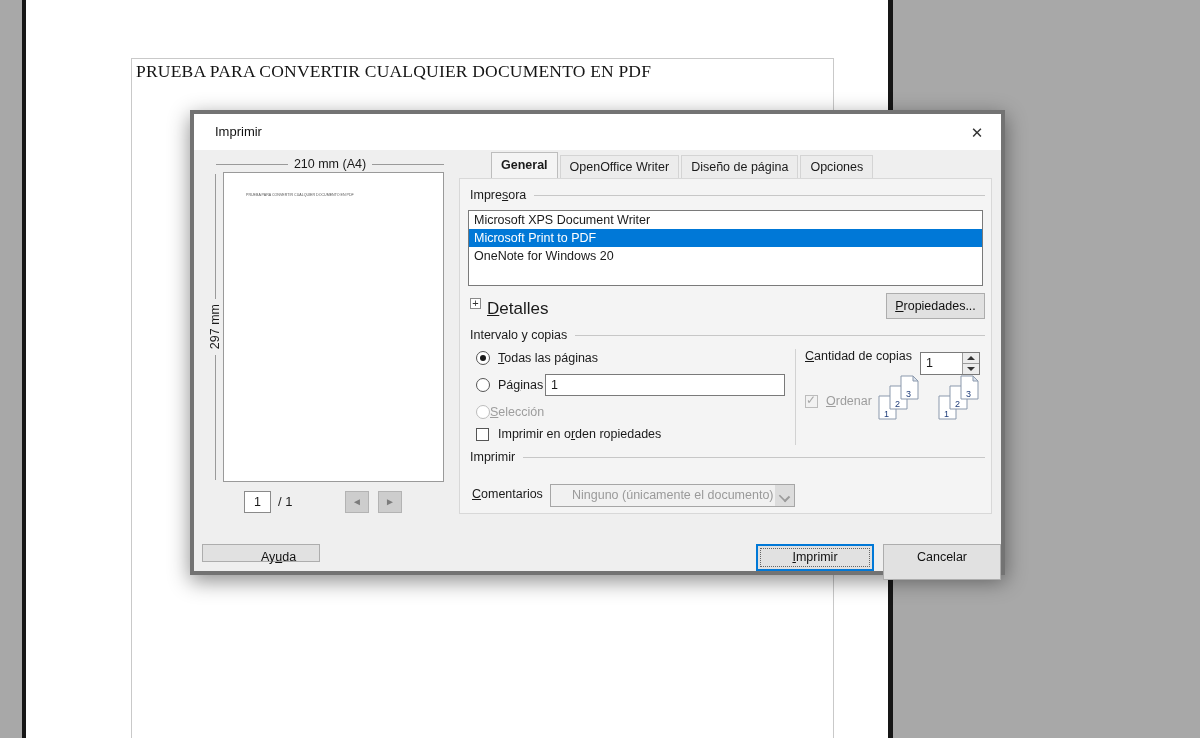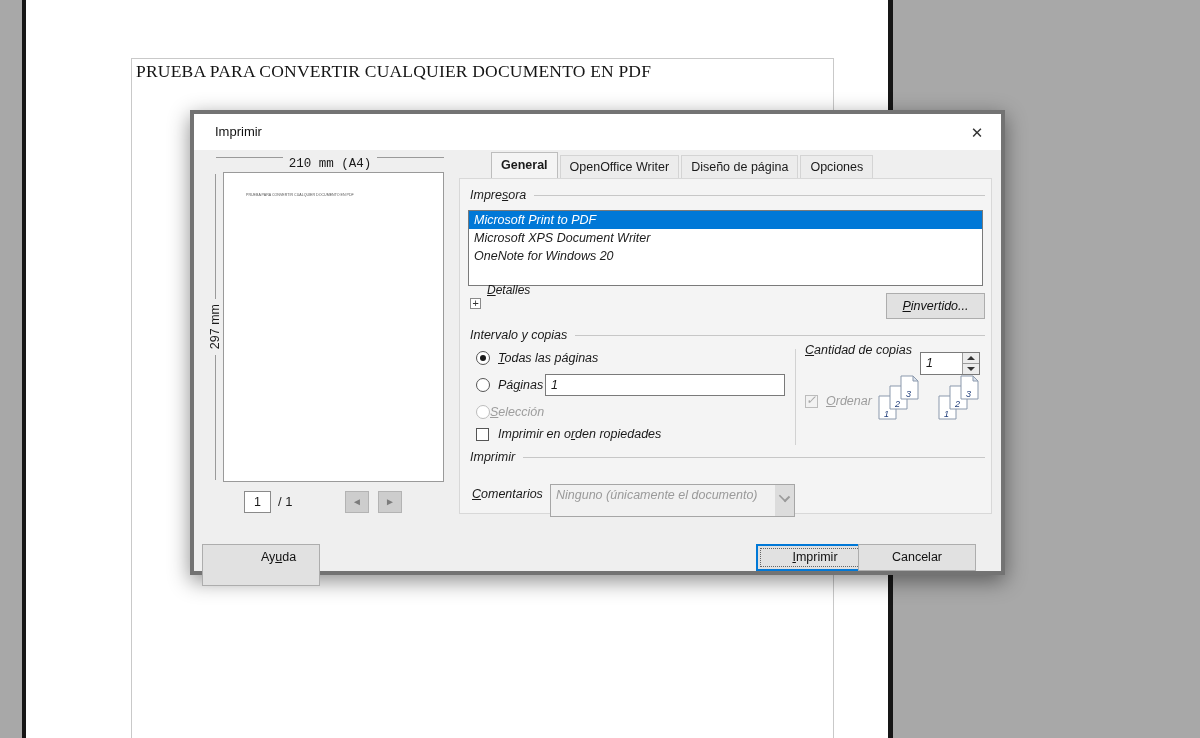--- a/index.html
+++ b/index.html
@@ -24,7 +24,7 @@
                line-height:27px; font-size:15px; color:#333; cursor:default; }
 
   
-  .size-label-row { position:absolute; left:22px; top:43px; width:228px; display:flex; align-items:flex-start;font-family:Liberation Mono, monospace; }
+  .size-label-row { position:absolute; left:22px; top:43px; width:228px; display:flex; align-items:center; }
   .size-label-row .hline { flex:1; height:1px; background:#9a9a9a; }
   .size-label-row .lbl { padding:0 6px; font-size:12.5px; white-space:nowrap; }
   .preview-page { position:absolute; left:29px; top:58px; width:221px; height:310px; background:#ffffff;

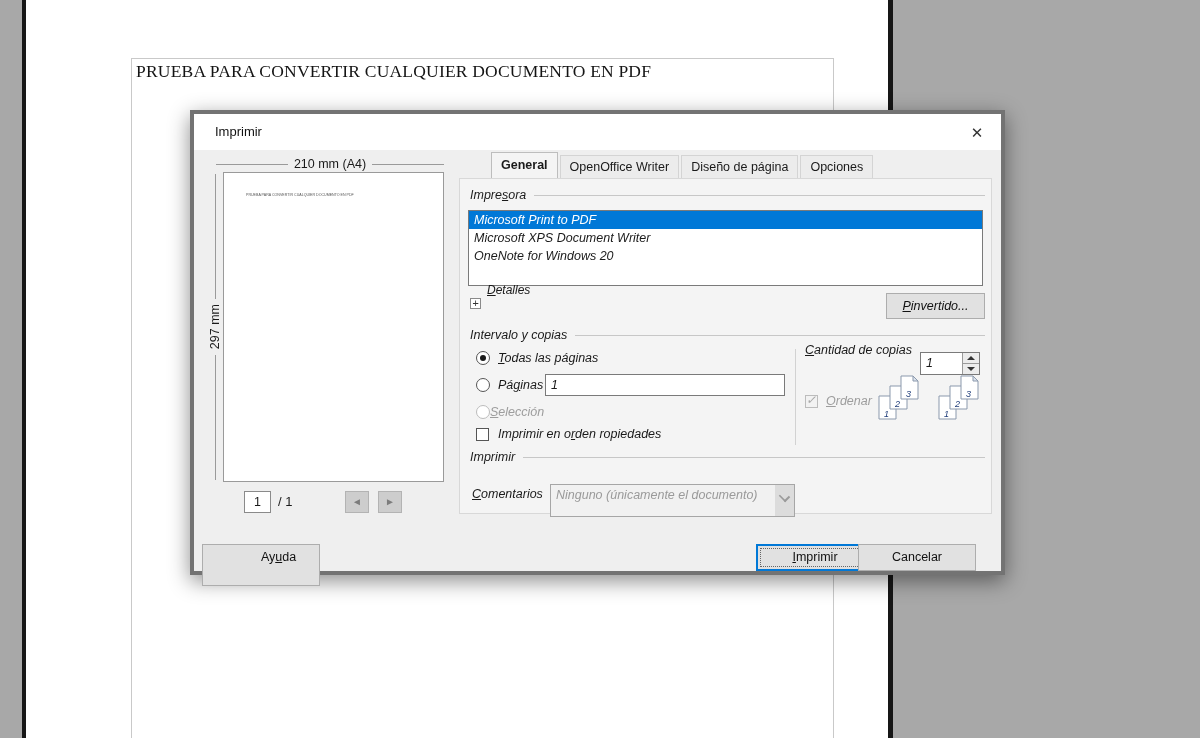--- a/index.html
+++ b/index.html
@@ -52,7 +52,7 @@
   .tab.selected { height:26px; margin-top:-3px; padding-top:5px; background:#f4f4f4;
                   border-color:#bdbdbd; font-weight:bold; position:relative; z-index:3; }
   .tab-panel { position:absolute; left:265px; top:64px; width:533px; height:336px; background:#f4f4f4;
-               border:1px solid #d8d8d8; z-index:1;font-style:italic; }
+               border:1px solid #d8d8d8; z-index:1; }
 
   
   .group-row { position:absolute; display:flex; align-items:center; }

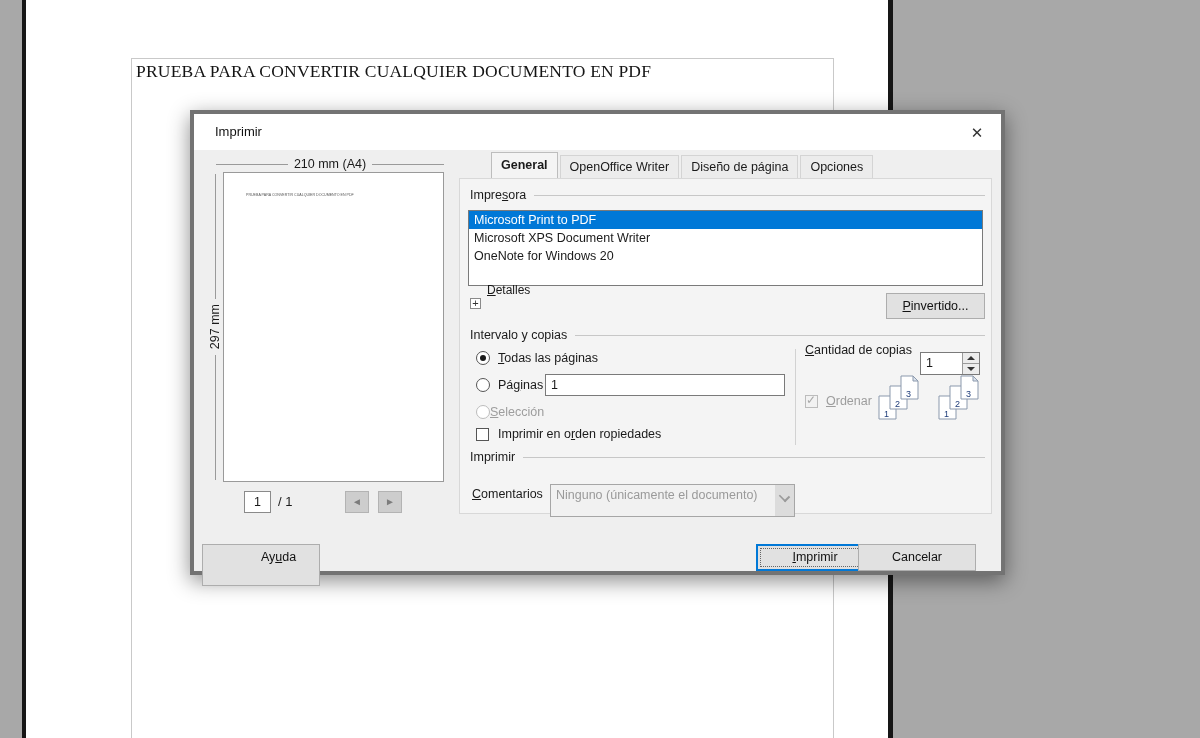--- a/index.html
+++ b/index.html
@@ -179,8 +179,8 @@
       </div>
 
       <div class="printer-list">
+        <div class="printer-row">Microsoft XPS Document Writer</div>
         <div class="printer-row selected">Microsoft Print to PDF</div>
-        <div class="printer-row">Microsoft XPS Document Writer</div>
         <div class="printer-row">OneNote for Windows 20</div>
       </div>
 

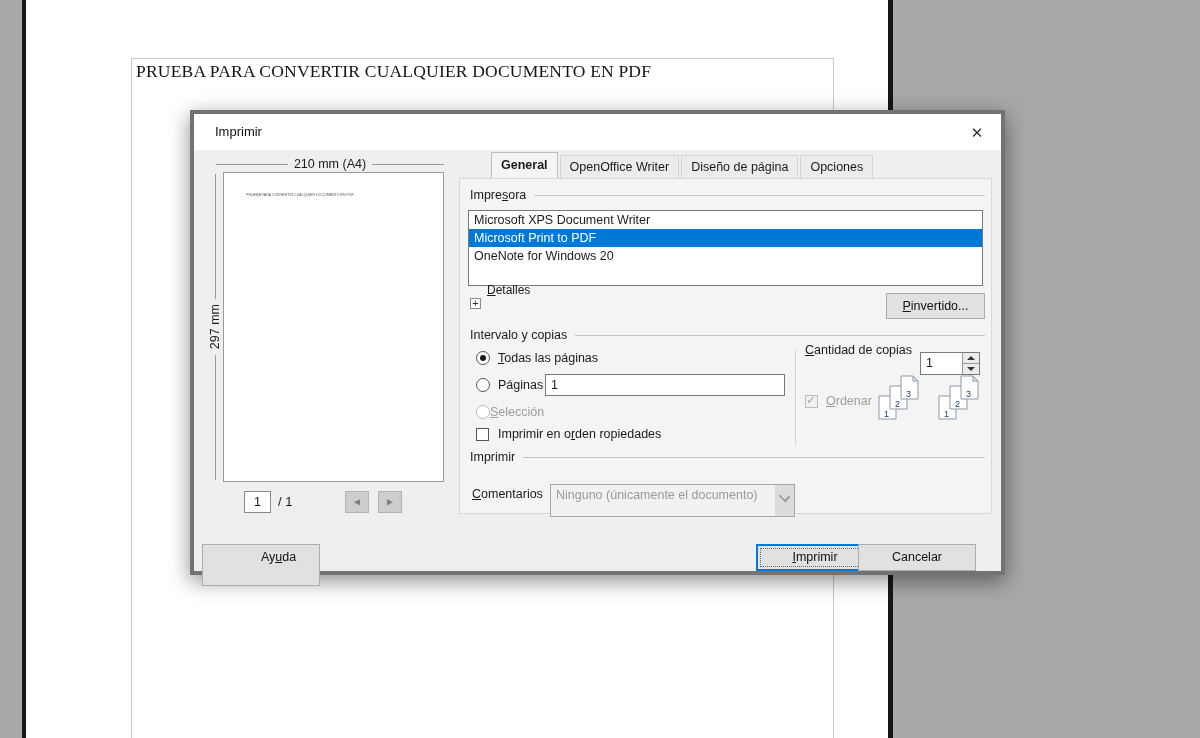--- a/index.html
+++ b/index.html
@@ -69,7 +69,7 @@
 
   .expander { position:absolute; left:10px; top:119px; width:11px; height:11px; background:#fff;
               border:1px solid #8a8a8a; font-size:11px; line-height:9px; text-align:center; color:#333; }
-  .details-lbl { position:absolute; left:27px; top:104px; font-size:12px; }
+  .details-lbl { position:absolute; left:27px; top:120px; font-size:17px; }
 
   .win-btn { background:#e1e1e1; border:1px solid #adadad; font-size:12.5px; color:#111;
              text-align:center; font-family:"Liberation Sans", sans-serif; }

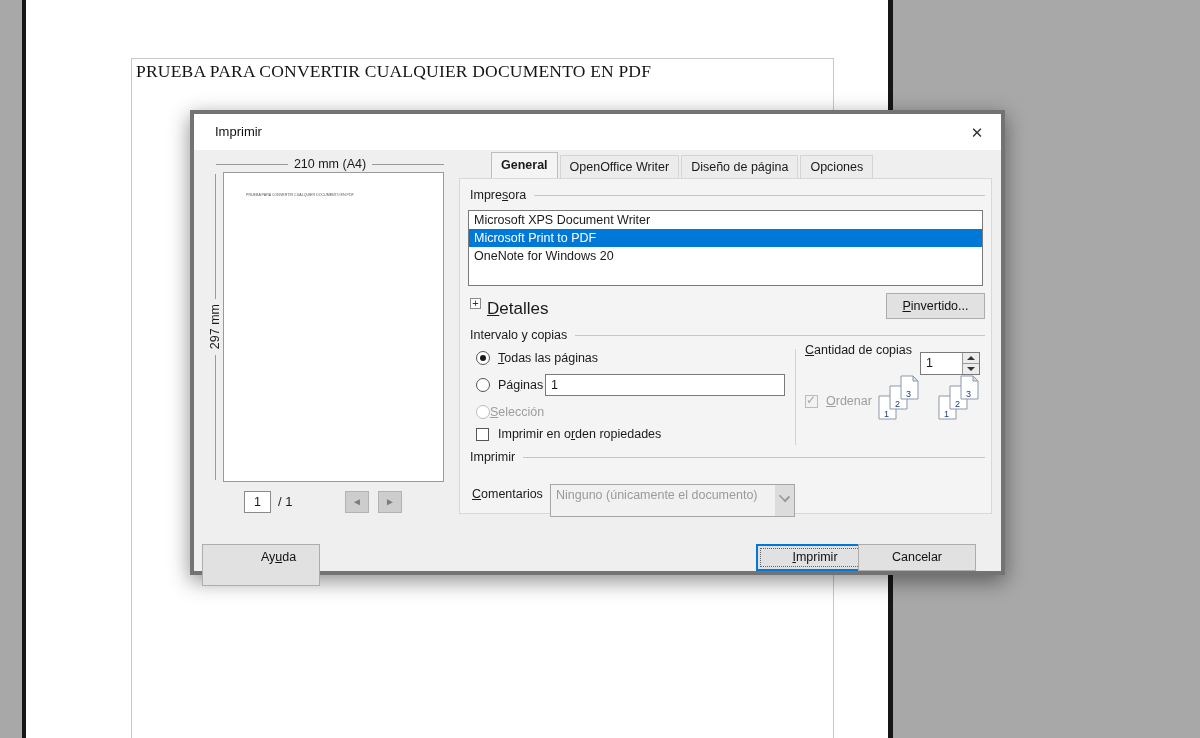--- a/index.html
+++ b/index.html
@@ -186,7 +186,7 @@
 
       <div class="expander">+</div>
       <div class="details-lbl"><span></span><span class="mn">D</span><span>etalles</span></div>
-      <div class="win-btn btn-properties"><span></span><span class="mn">P</span><span>invertido...</span></div>
+      <div class="win-btn btn-properties"><span></span><span class="mn">P</span><span>ropiedades...</span></div>
 
       <div class="group-row" style="left:10px; top:149px; width:515px;justify-content:flex-end;">
         <div class="g-lbl">Intervalo y copias</div>

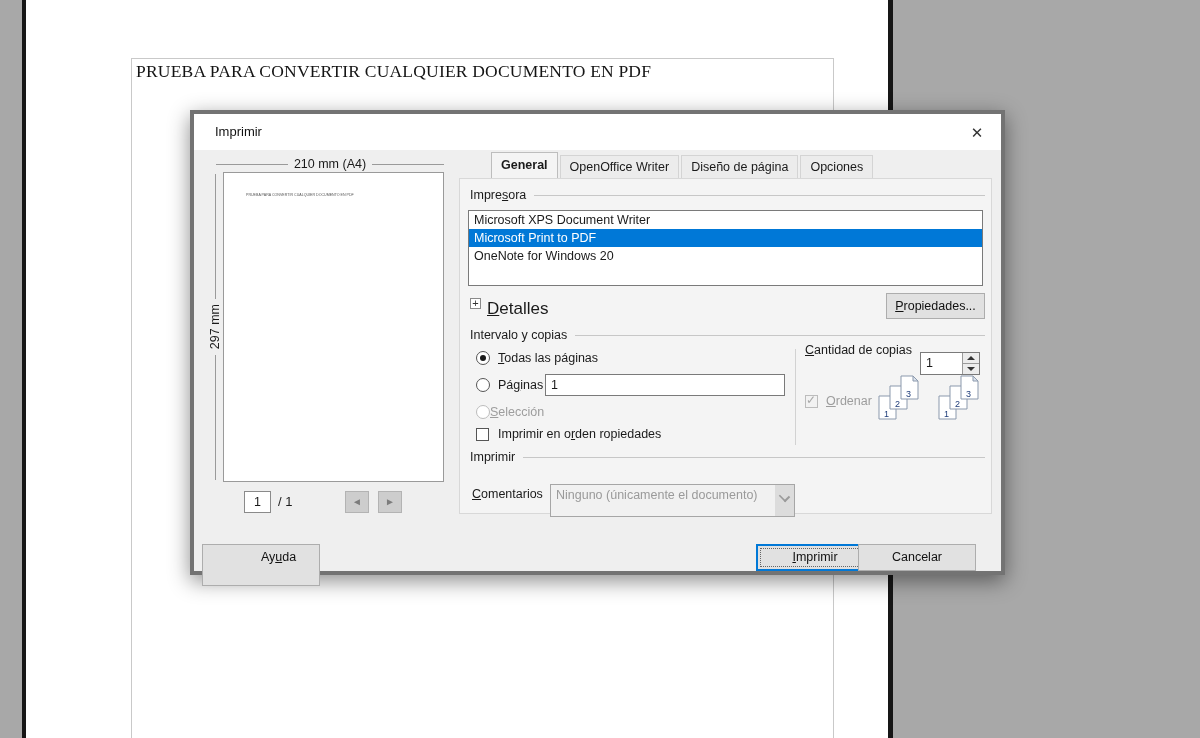--- a/index.html
+++ b/index.html
@@ -208,7 +208,7 @@
 
       <div class="vsep"></div>
 
-      <div class="opt-lbl" style="left:345px; top:164px;"><span class="mn">C</span><span>antidad de copias</span></div>
+      <div class="opt-lbl" style="left:345px; top:170px;"><span class="mn">C</span><span>antidad de copias</span></div>
       <div class="spinner">
         <div class="spin-val">1</div>
         <div class="spin-btns">

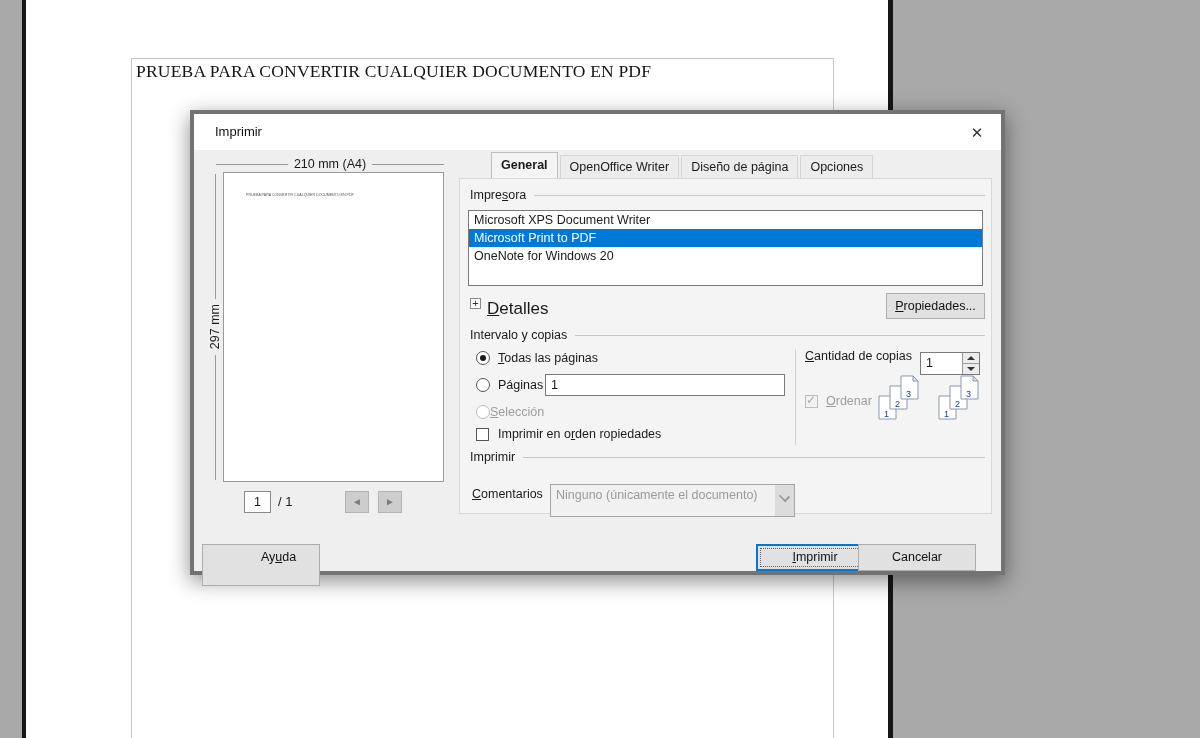--- a/index.html
+++ b/index.html
@@ -106,8 +106,8 @@
   .collate-icon { position:absolute; top:196px; width:48px; height:52px; }
 
   
-  .combo { position:absolute; left:90px; top:305px; width:245px; height:33px; background:#f1f1f1;
-           border:1px solid #a6a6a6; display:flex; }
+  .combo { position:absolute; left:90px; top:305px; width:245px; height:23px; background:#f1f1f1;
+           border:1px solid #a6a6a6; display:flex;padding-left:16px; }
   .combo-val { flex:1; font-size:12.5px; line-height:21px; padding-left:5px; color:#9a9a9a;
                white-space:nowrap; overflow:hidden; }
   .combo-btn { width:19px; background:#dcdcdc; position:relative; }

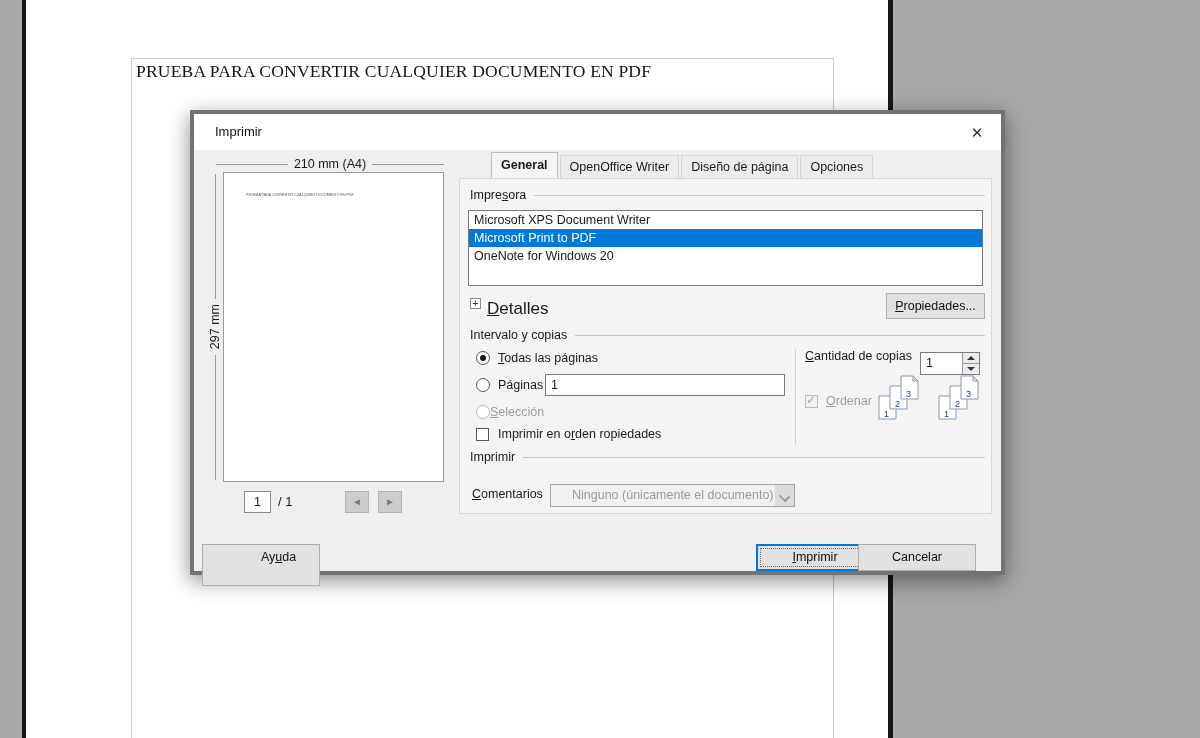--- a/index.html
+++ b/index.html
@@ -116,7 +116,7 @@
                       transform:rotate(45deg) scale(1,0.8); }
 
   
-  .btn-help   { position:absolute; left:8px;   top:430px; width:118px; height:42px; line-height:25px;padding-left:35px; }
+  .btn-help   { position:absolute; left:8px;   top:430px; width:118px; height:18px; line-height:25px;padding-left:35px; }
   .btn-print  { position:absolute; left:562px; top:430px; width:118px; height:27px; line-height:23px;
                 border:2px solid var(--accent,#0078d7); }
   .btn-cancel { position:absolute; left:664px; top:430px; width:118px; height:27px; line-height:25px; }

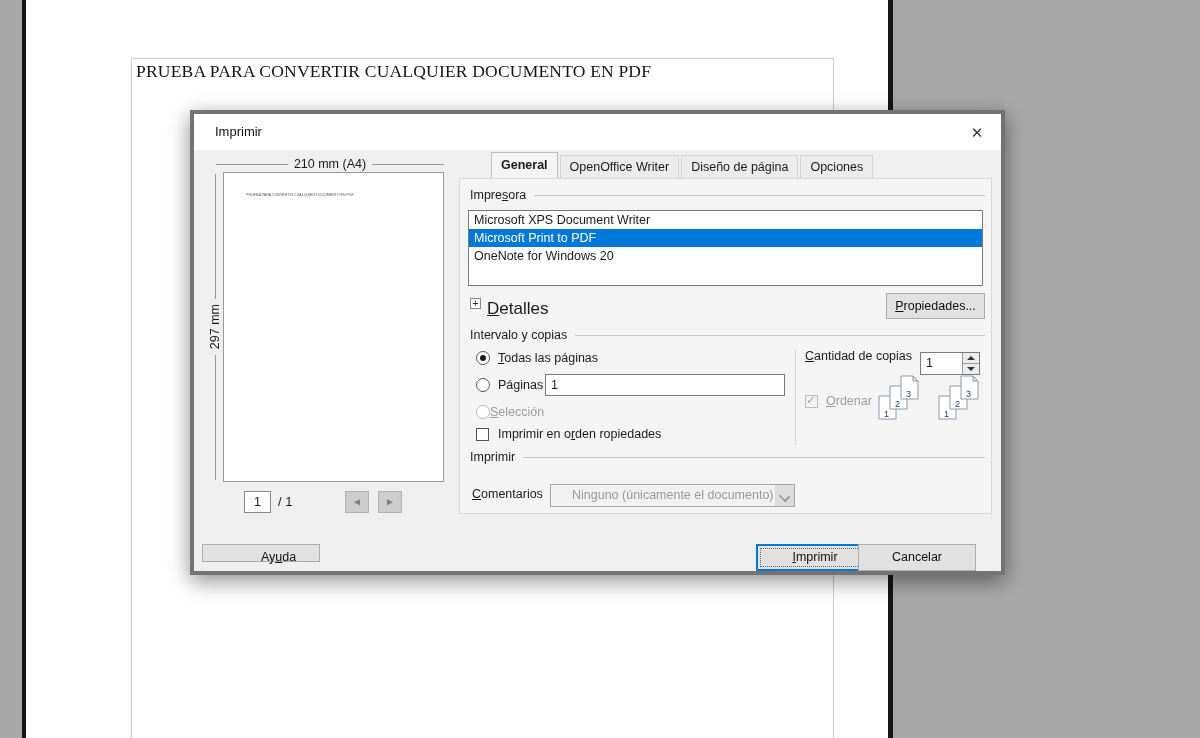--- a/index.html
+++ b/index.html
@@ -119,7 +119,7 @@
   .btn-help   { position:absolute; left:8px;   top:430px; width:118px; height:18px; line-height:25px;padding-left:35px; }
   .btn-print  { position:absolute; left:562px; top:430px; width:118px; height:27px; line-height:23px;
                 border:2px solid var(--accent,#0078d7); }
-  .btn-cancel { position:absolute; left:664px; top:430px; width:118px; height:27px; line-height:25px; }
+  .btn-cancel { position:absolute; left:689px; top:430px; width:118px; height:36px; line-height:25px; }
   .focus-rect { position:absolute; inset:2px; border:1px dotted #666; pointer-events:none; }
 </style>
 </head>

